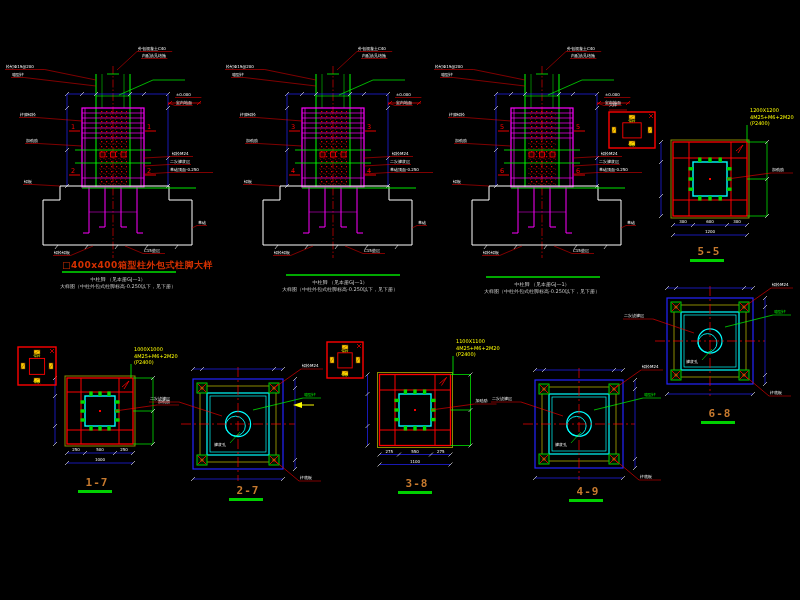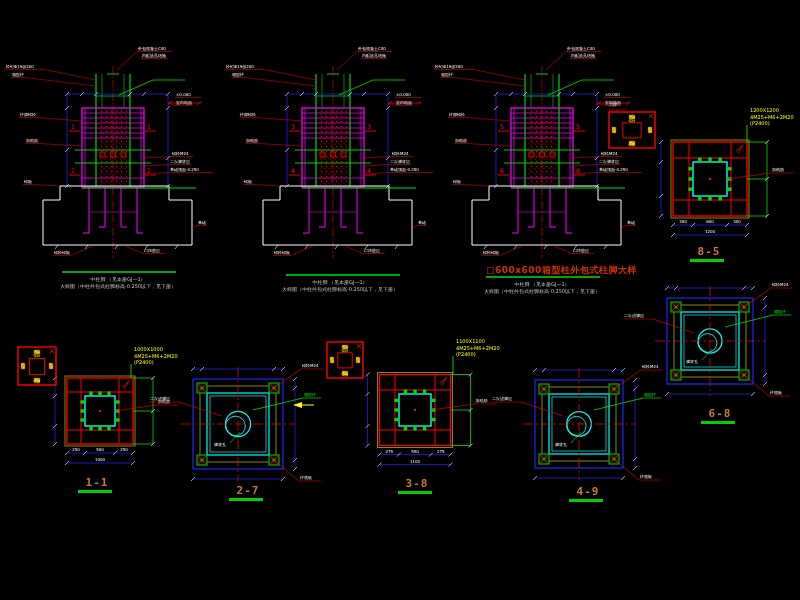--- a/index.html
+++ b/index.html
@@ -771,7 +771,7 @@
   <div class="plan-label" style="left:566px;top:485px">4-9</div>
   <div class="plan-underline" style="left:569px;top:499px"></div>
 
-  <div class="plan-label" style="left:687px;top:245px">8-5</div>
+  <div class="plan-label" style="left:687px;top:245px">5-5</div>
   <div class="plan-underline" style="left:690px;top:259px"></div>
 
   <div class="plan-label" style="left:698px;top:407px">6-8</div>

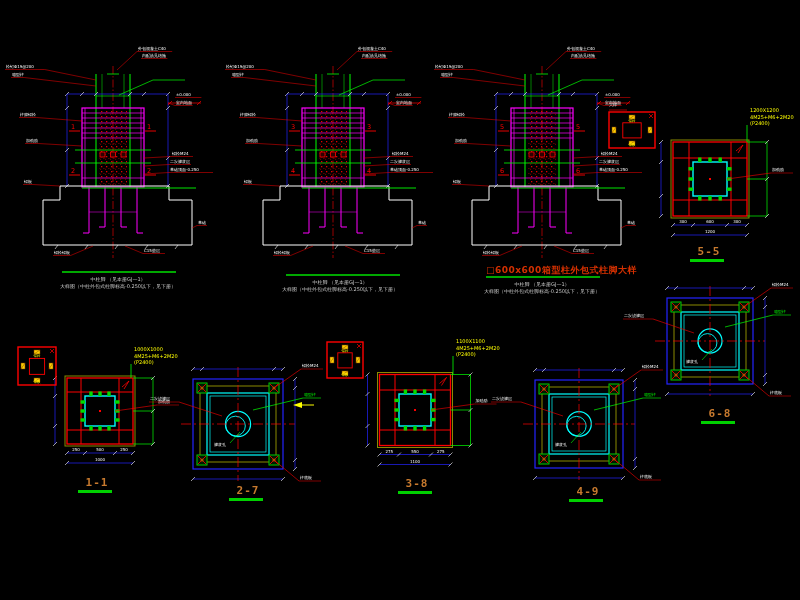--- a/index.html
+++ b/index.html
@@ -740,6 +740,7 @@
       </g>
     </svg>
 
+  <div class="title" style="left:62px;top:259px">□400x400箱型柱外包式柱脚大样</div>
   <div class="title-underline" style="left:62px;top:271px;width:114px"></div>
   <div class="notes" style="left:8px;top:276px">
     <div>中柱脚 （见本册GJ—1）</div>

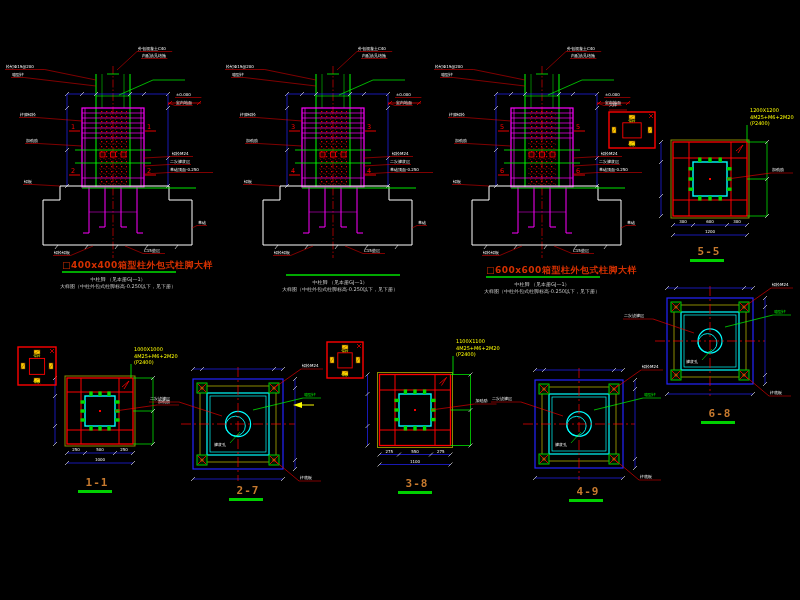--- a/index.html
+++ b/index.html
@@ -753,7 +753,6 @@
     <div>大样图（中柱外包式柱脚标高-0.250以下，见下册）</div>
   </div>
 
-  <div class="title" style="left:486px;top:264px">□600x600箱型柱外包式柱脚大样</div>
   <div class="title-underline" style="left:486px;top:276px;width:114px"></div>
   <div class="notes" style="left:432px;top:281px">
     <div>中柱脚 （见本册GJ—1）</div>

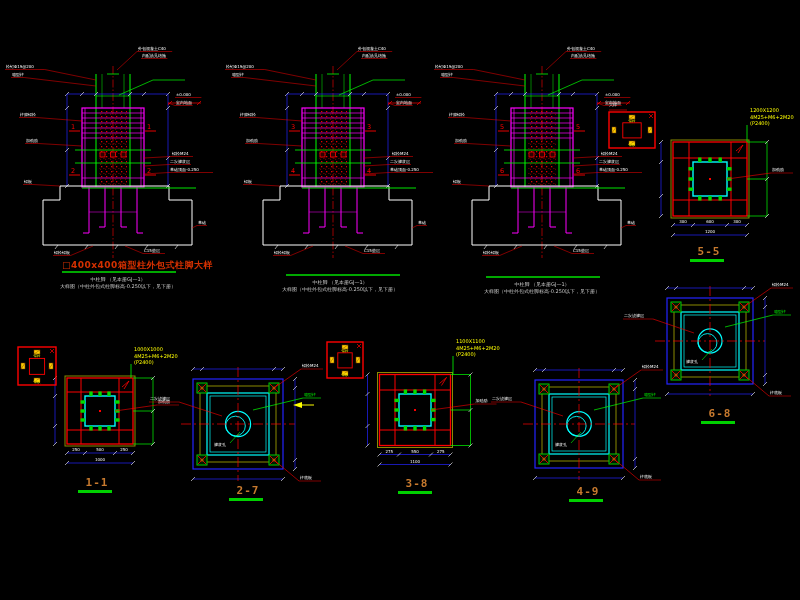--- a/index.html
+++ b/index.html
@@ -759,7 +759,7 @@
     <div>大样图（中柱外包式柱脚标高-0.250以下，见下册）</div>
   </div>
 
-  <div class="plan-label" style="left:75px;top:476px">1-1</div>
+  <div class="plan-label" style="left:75px;top:476px">1-7</div>
   <div class="plan-underline" style="left:78px;top:490px"></div>
 
   <div class="plan-label" style="left:226px;top:484px">2-7</div>

